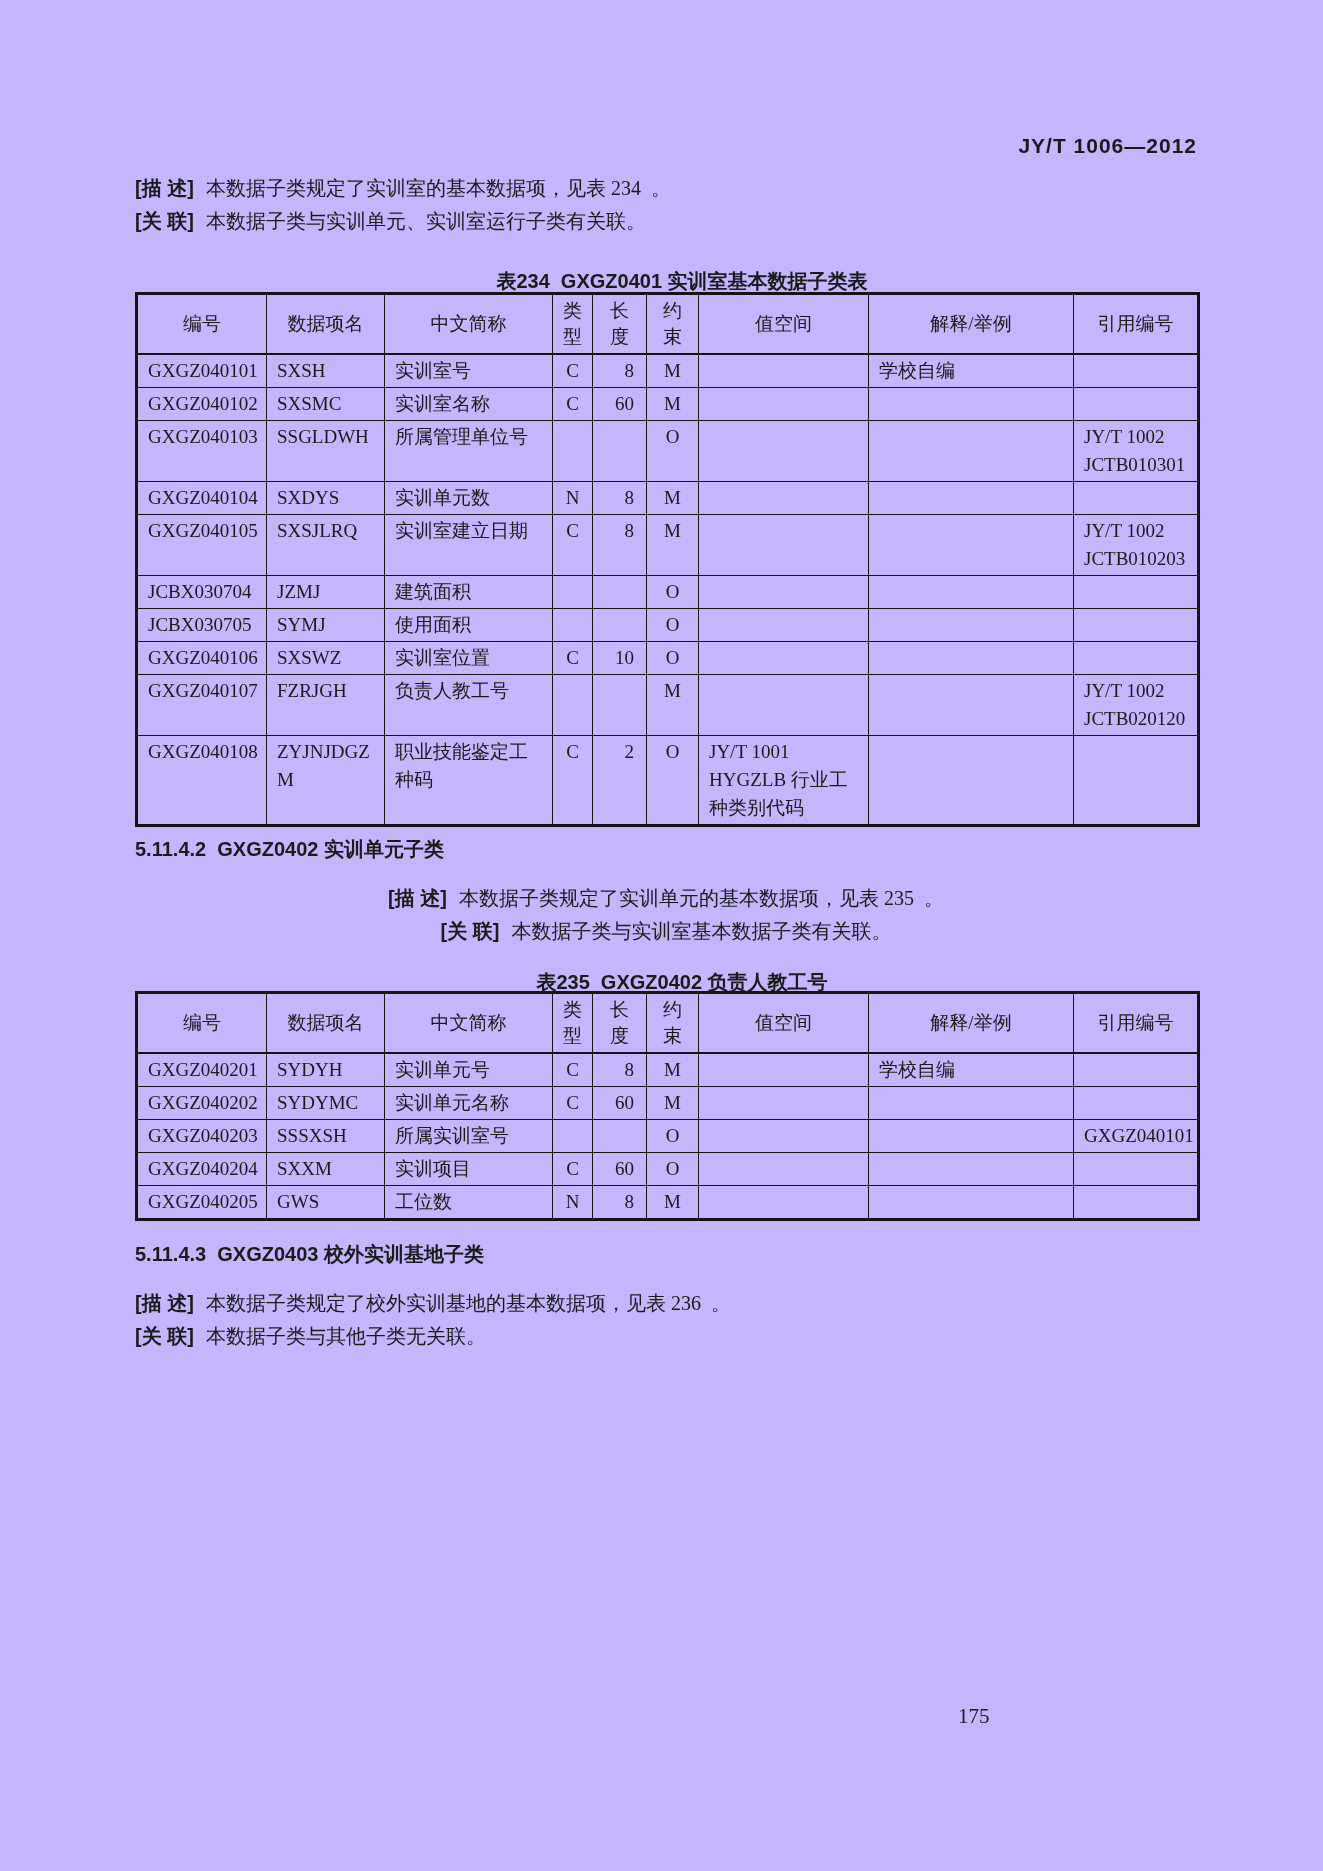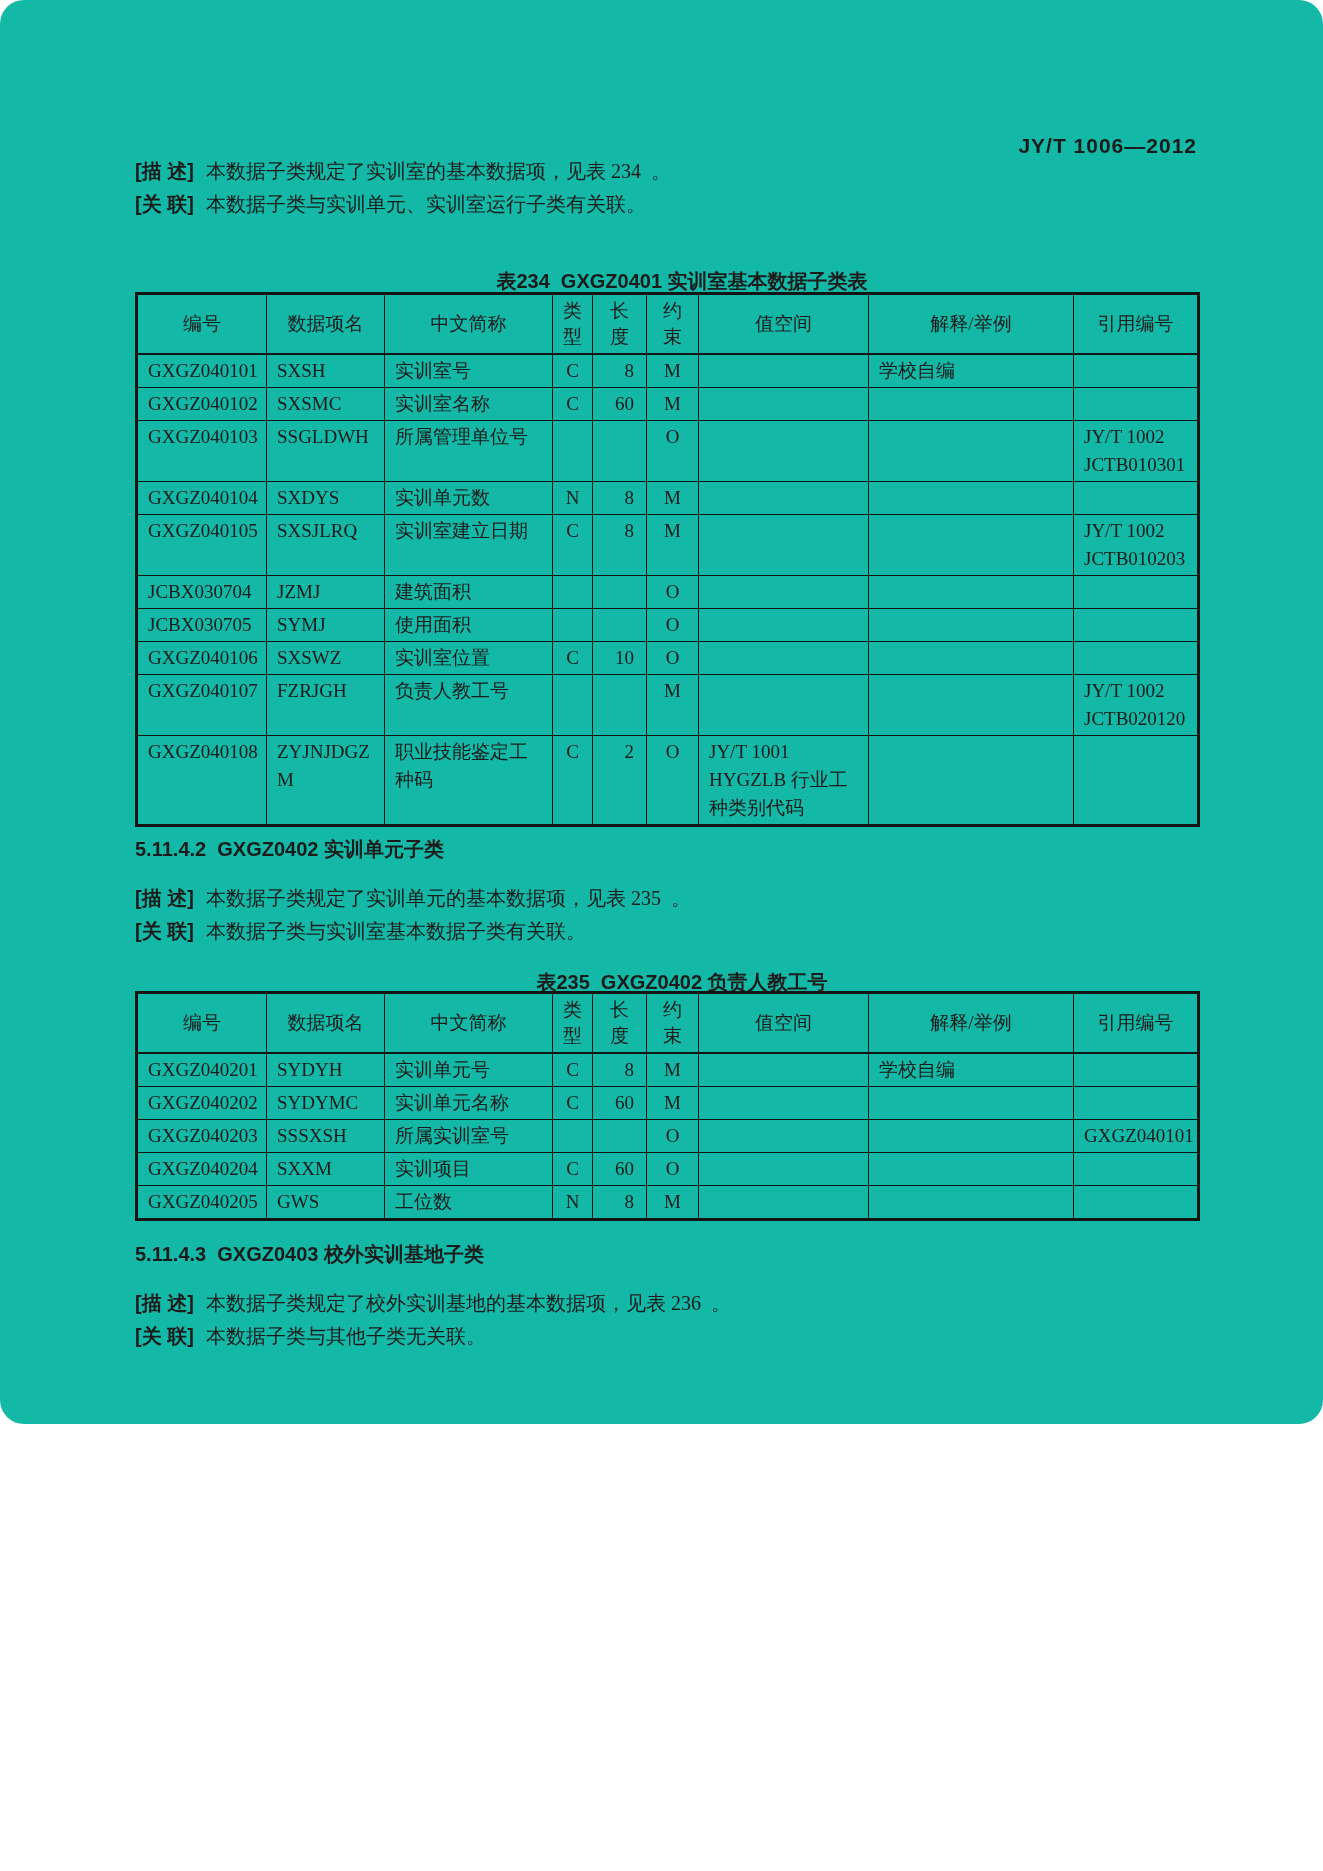--- a/index.html
+++ b/index.html
@@ -7,11 +7,10 @@
   .page {
     position: relative;
     width: 1323px;
-    height: 1424px;
-    background: #14b8a6;
+    height: 1871px;
+    background: #c4b5fd;
     color: #1b1b1b;
     font-family: "Liberation Serif", "DejaVu Serif", serif;
-    border-radius: 24px;
   }
   .blk { position: absolute; left: 135px; width: 1062px; }
 

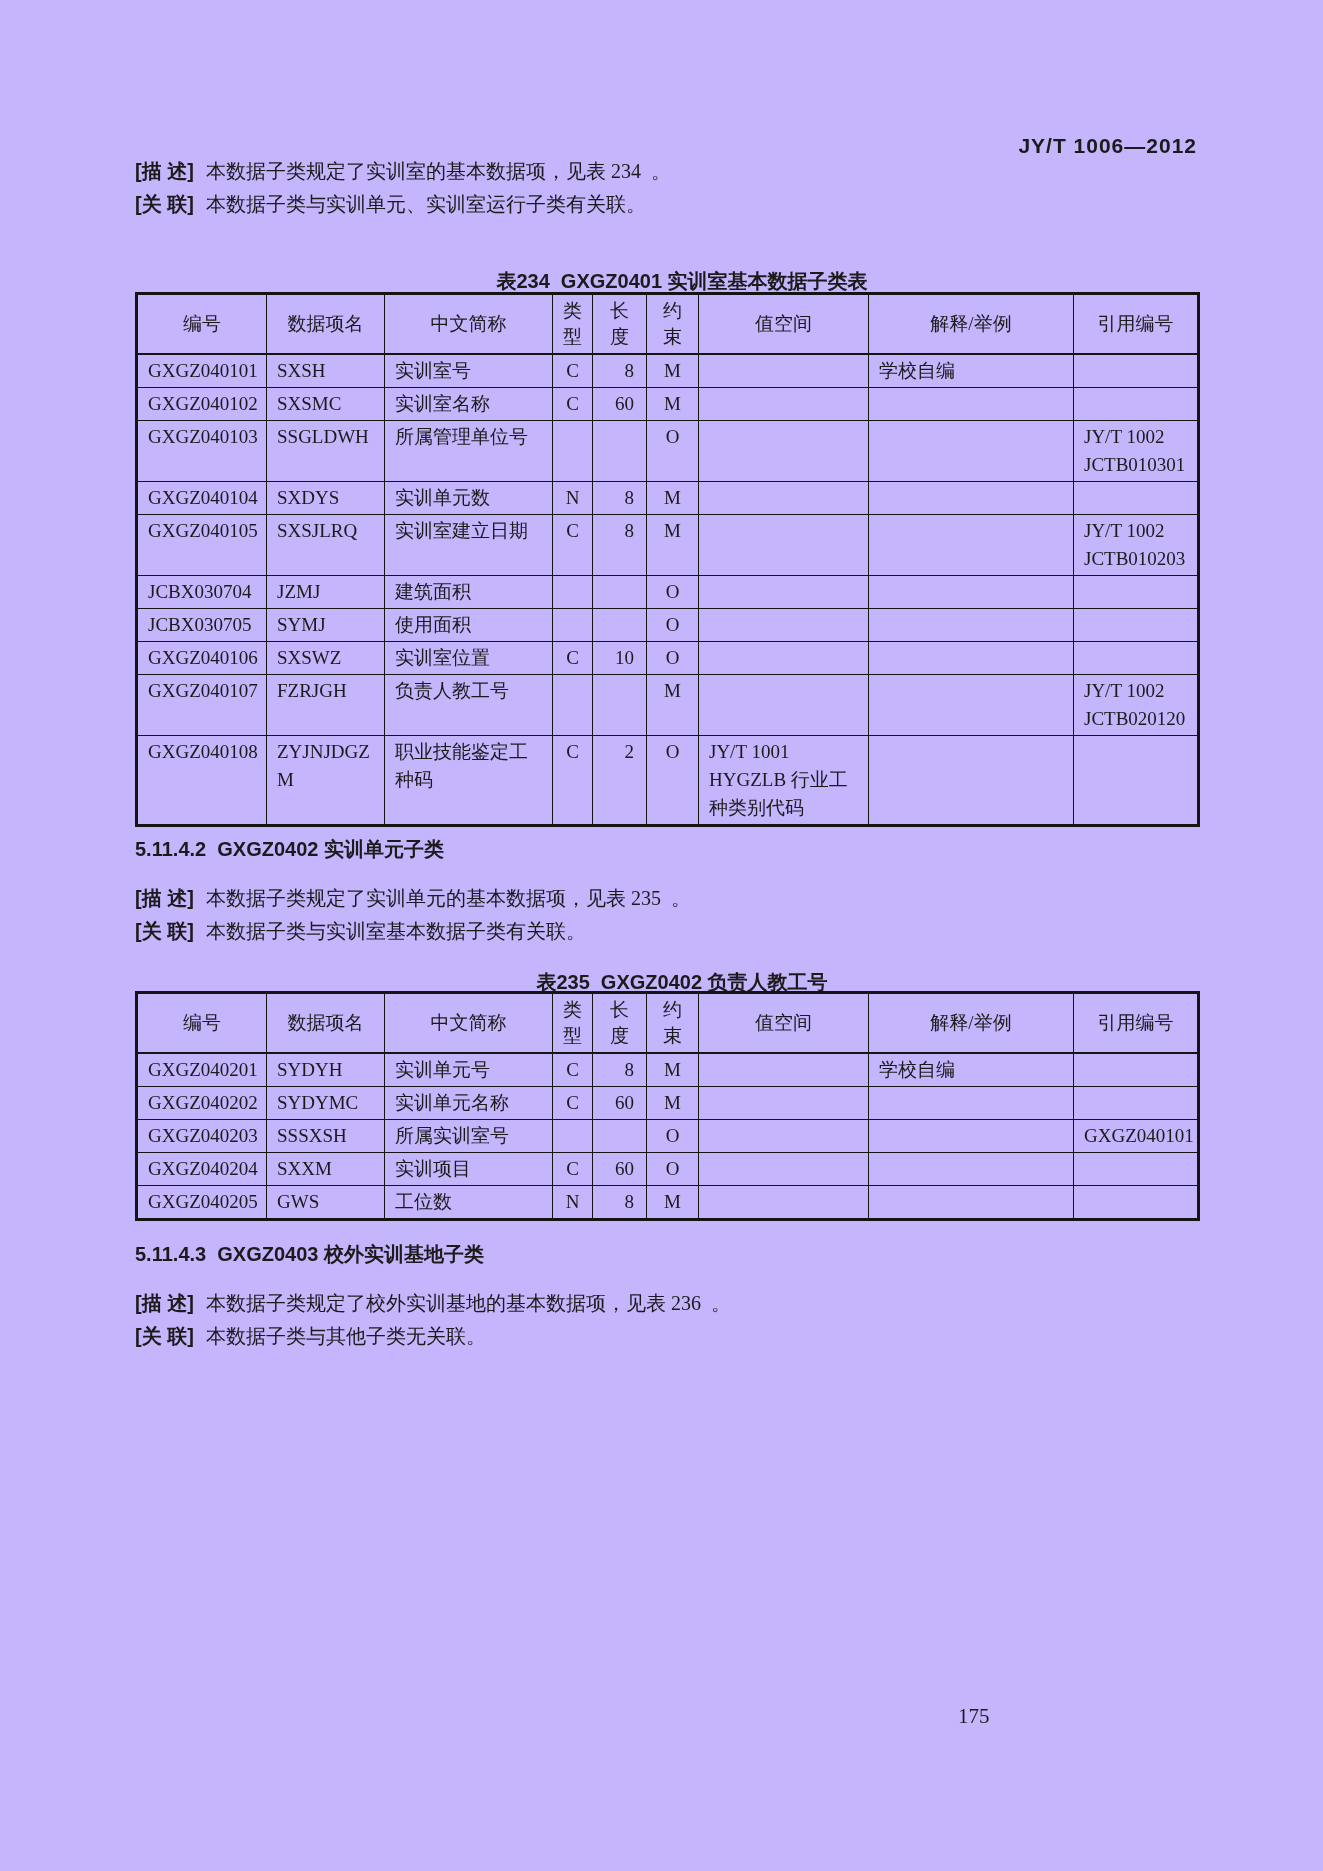--- a/index.html
+++ b/index.html
@@ -91,7 +91,7 @@
 
   <div class="blk doc-header">JY/T 1006—2012</div>
 
-  <div class="blk" style="top:155px;">
+  <div class="blk" style="top:172px;">
     <p class="meta-line"><span class="meta-label">[描 述]</span><span>本数据子类规定了实训室的基本数据项，见表 234  。</span></p>
     <p class="meta-line"><span class="meta-label">[关 联]</span><span>本数据子类与实训单元、实训室运行子类有关联。</span></p>
   </div>

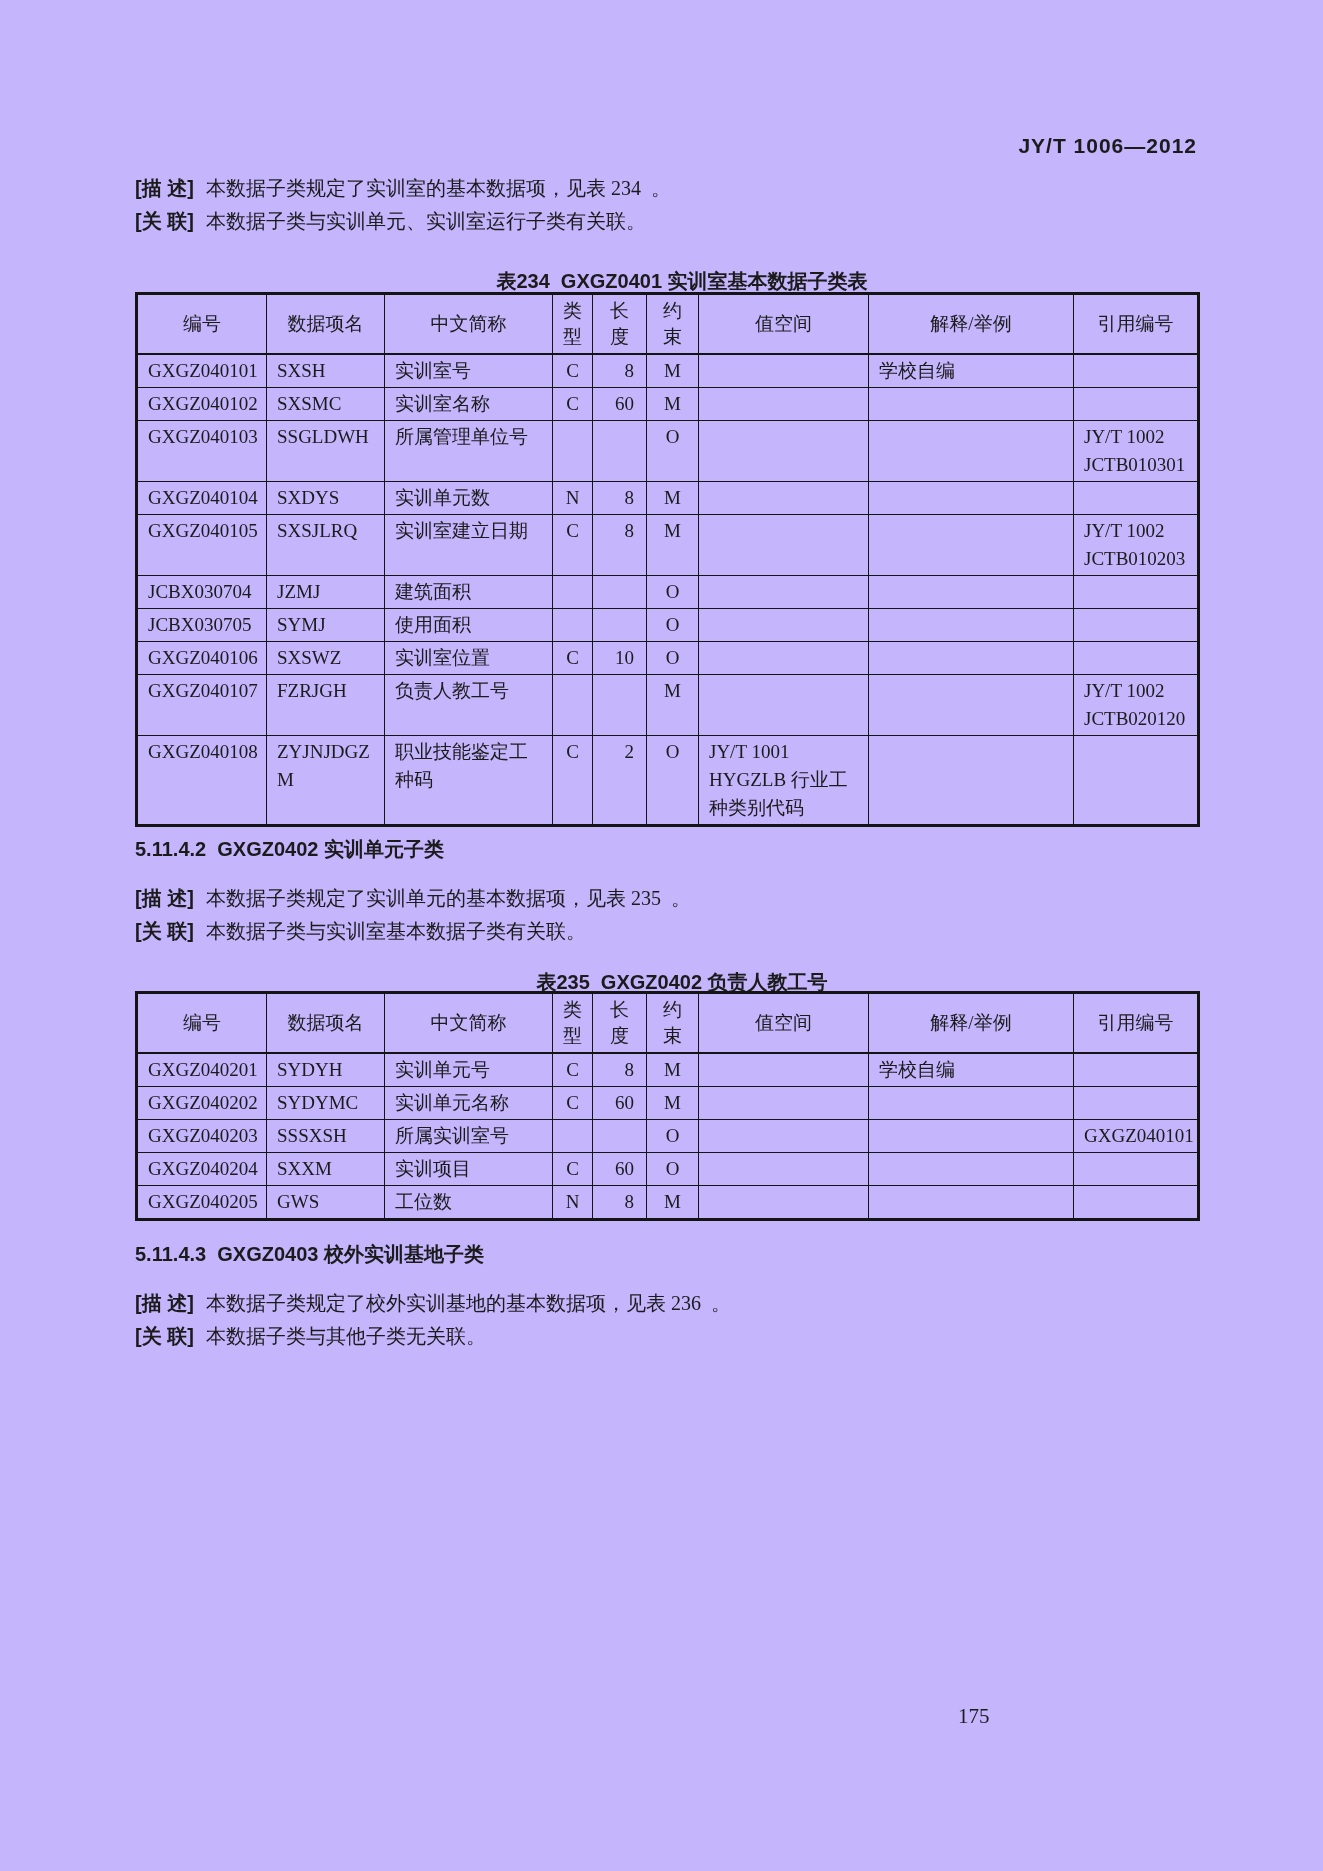--- a/index.html
+++ b/index.html
@@ -251,7 +251,7 @@
 
   <div class="blk sec-heading" style="top:836px;">5.11.4.2  GXGZ0402 实训单元子类</div>
 
-  <div class="blk" style="top:882px;">
+  <div class="blk" style="top:882px;text-align:center;">
     <p class="meta-line"><span class="meta-label">[描 述]</span><span>本数据子类规定了实训单元的基本数据项，见表 235  。</span></p>
     <p class="meta-line"><span class="meta-label">[关 联]</span><span>本数据子类与实训室基本数据子类有关联。</span></p>
   </div>

